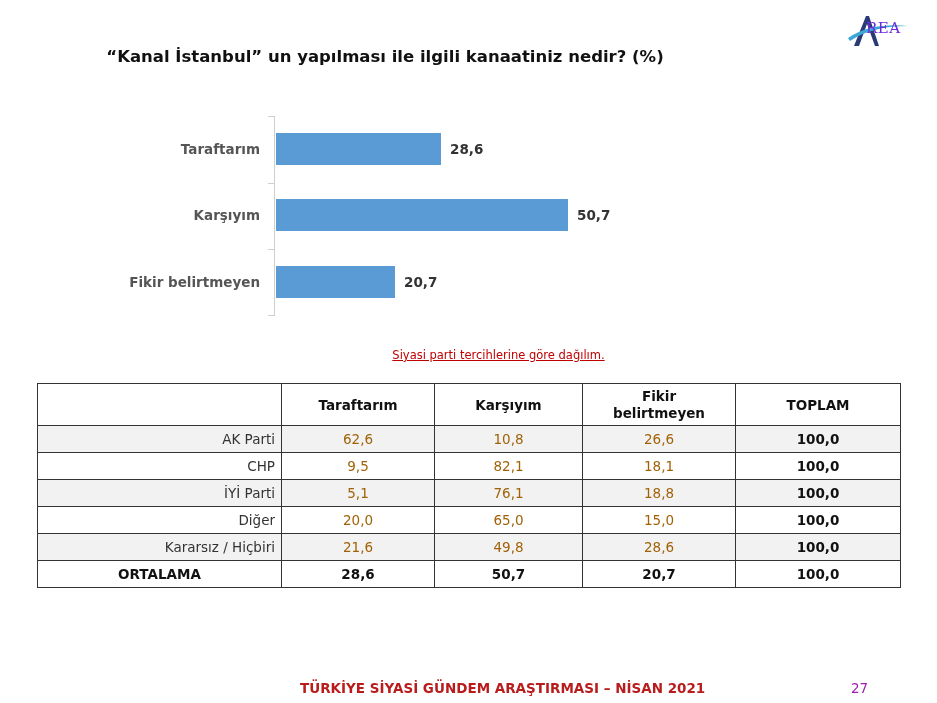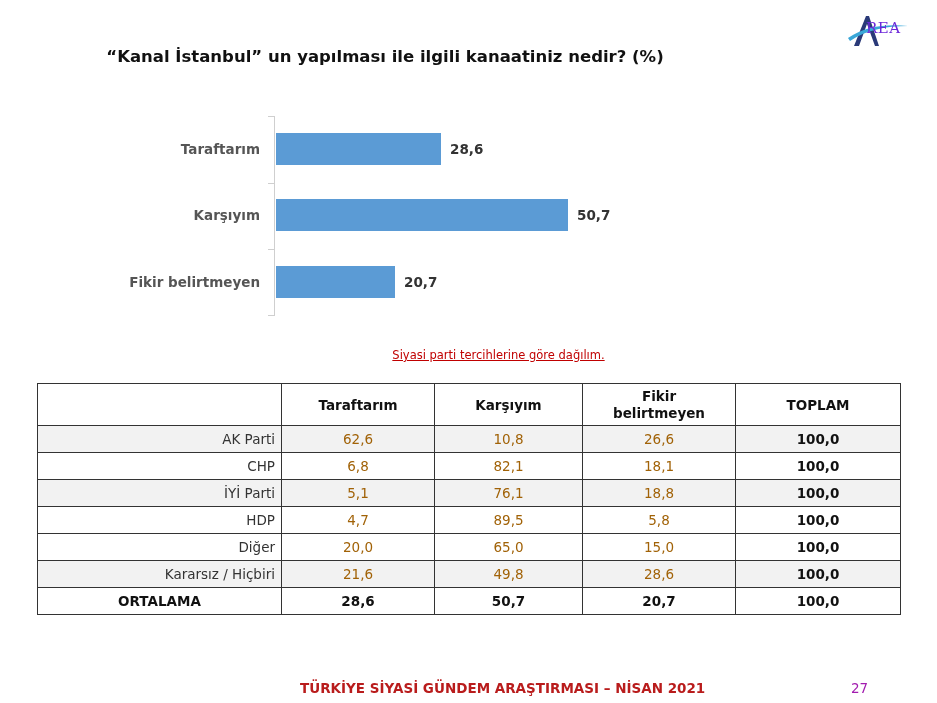--- a/index.html
+++ b/index.html
@@ -80,7 +80,7 @@
       </tr>
       <tr>
         <td class="lbl">CHP</td>
-        <td class="num">6,8</td>
+        <td class="num">9,5</td>
         <td class="num">82,1</td>
         <td class="num">18,1</td>
         <td class="tot">100,0</td>

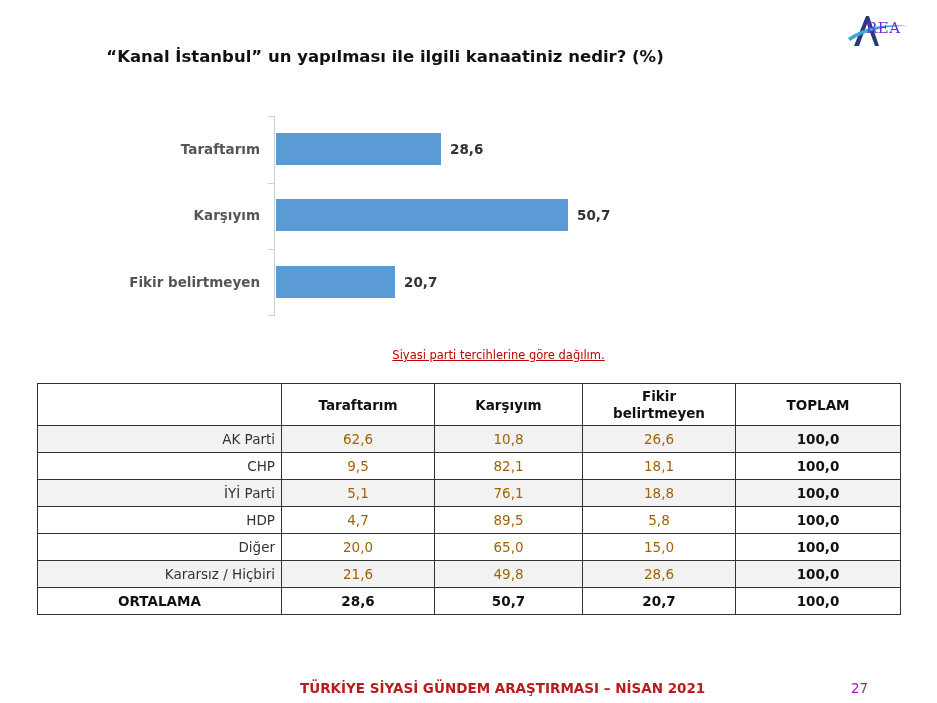--- a/index.html
+++ b/index.html
@@ -93,13 +93,6 @@
         <td class="tot">100,0</td>
       </tr>
       <tr>
-        <td class="lbl">HDP</td>
-        <td class="num">4,7</td>
-        <td class="num">89,5</td>
-        <td class="num">5,8</td>
-        <td class="tot">100,0</td>
-      </tr>
-      <tr>
         <td class="lbl">Diğer</td>
         <td class="num">20,0</td>
         <td class="num">65,0</td>

